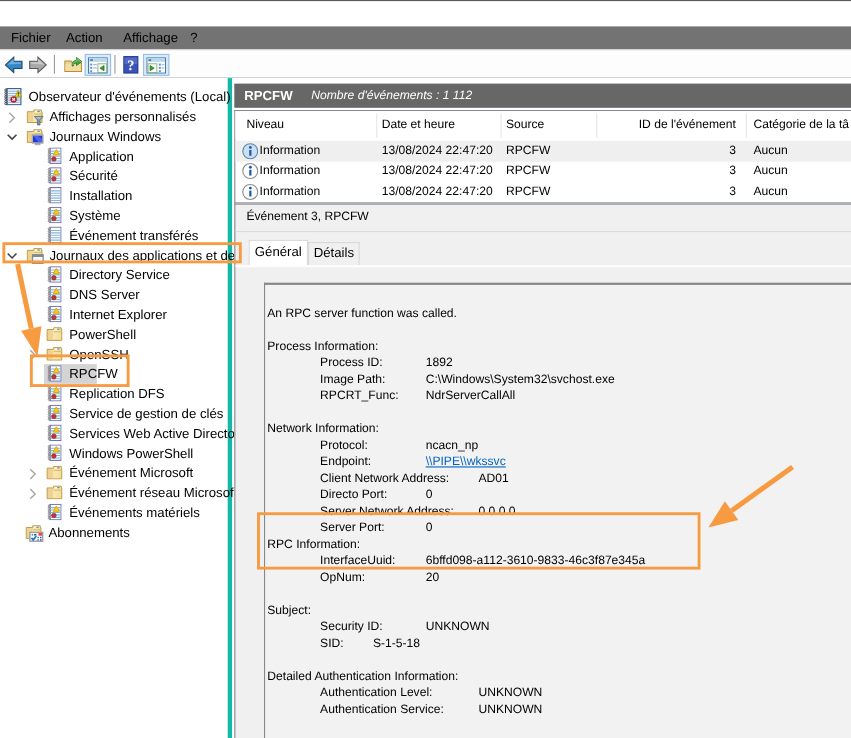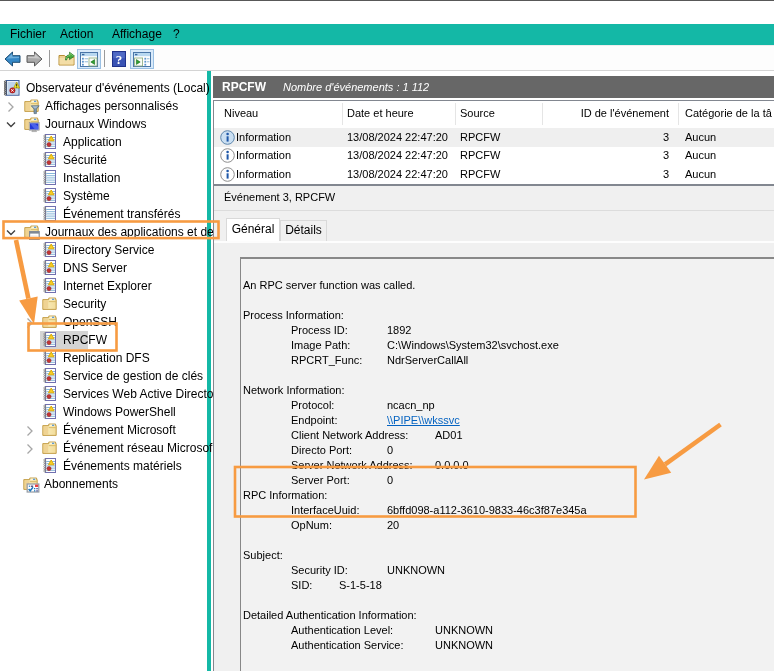--- a/index.html
+++ b/index.html
@@ -15,7 +15,7 @@
 #titlebar { left:0; top:1px; width:774px; height:22px; background:#fff;margin-top:34px; }
 #title-ic { left:3px; top:5px; }
 #title-tx { left:23px; top:5px; font-size:12px; }
-#menubar { left:0; top:24px; width:774px; height:22px; background:#14b8a6; font-size:12px; }
+#menubar { left:0; top:24px; width:774px; height:22px; background:#737373; font-size:12px; }
 .mi { position:absolute; top:3px; }
 #toolbar { left:0; top:45px; width:774px; height:26px; background:#fdfdfd; border-top:1px solid #ededed; border-bottom:1px solid #d4d4d4; }
 .tsep { position:absolute; top:4px; width:1px; height:17px; background:#9a9a9a; }

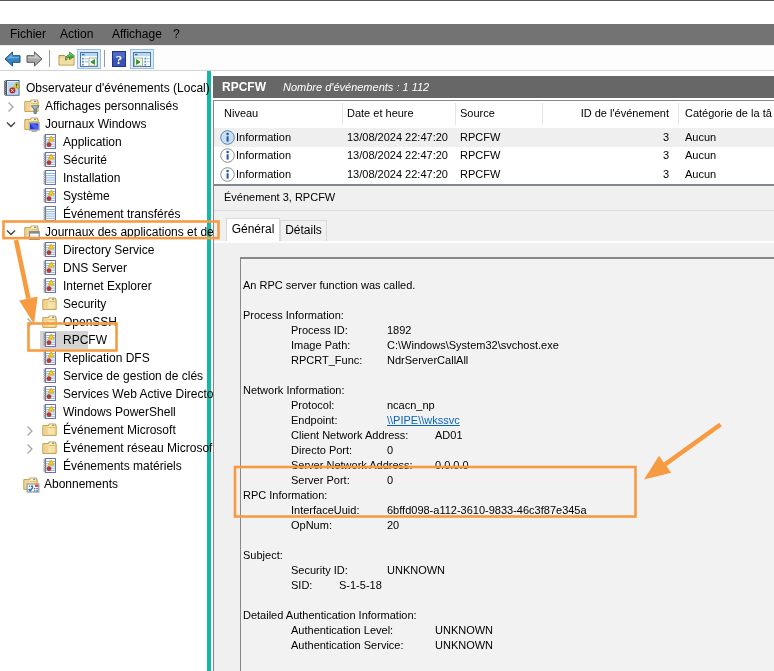--- a/index.html
+++ b/index.html
@@ -306,7 +306,7 @@
     <svg style="left:42px;top:2px" width="15" height="13" viewBox="0 0 15 13">
         <use href="#gfold"></use>
       </svg>
-    <div class="lbl" style="left:63px">Security</div>
+    <div class="lbl" style="left:63px">PowerShell</div>
   </div>
   <div class="trow" style="top:242px">
     <svg class="chev" style="left:21px" width="16" height="16">

